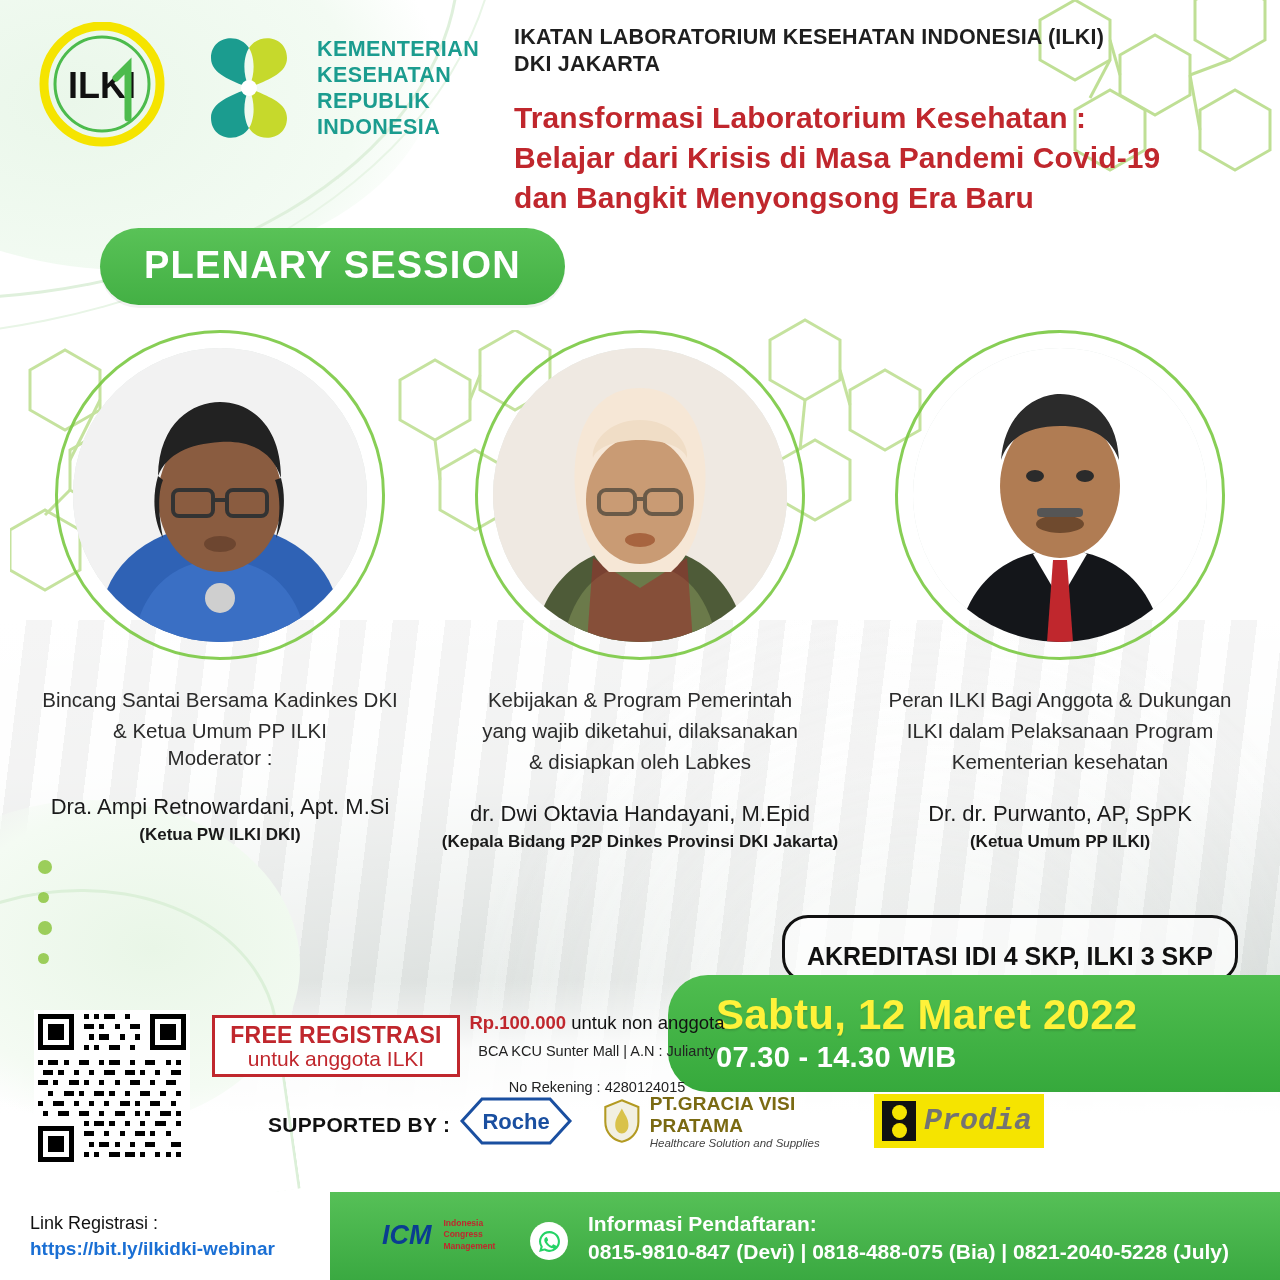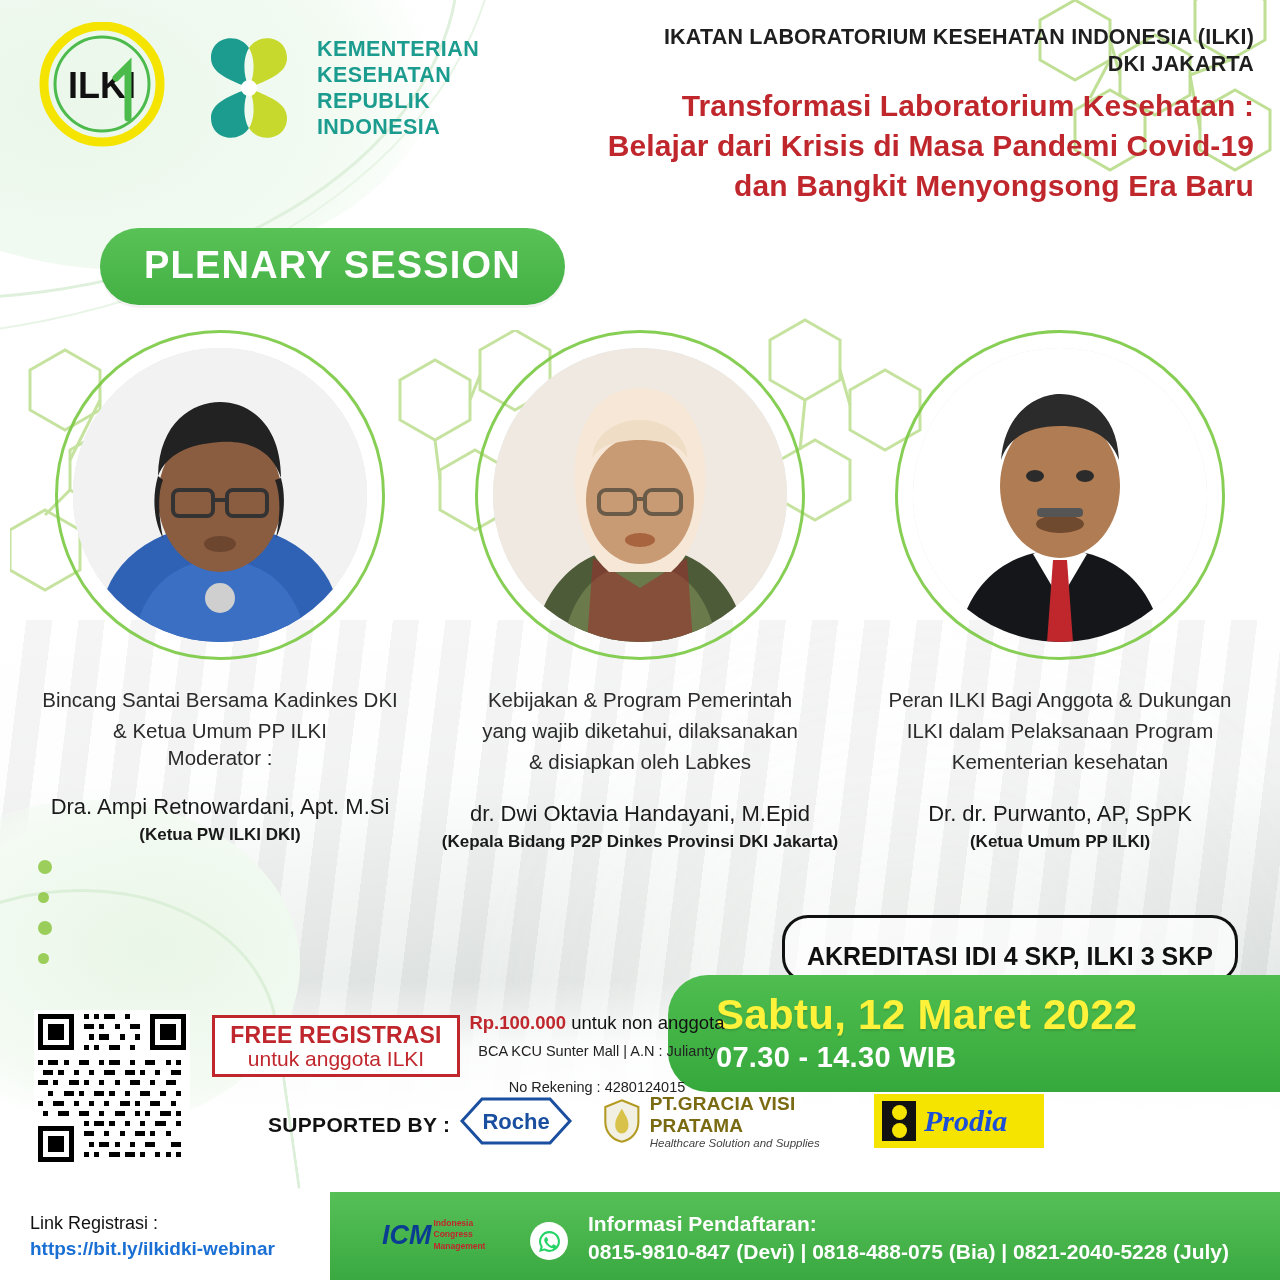--- a/index.html
+++ b/index.html
@@ -106,7 +106,7 @@
 
   .header-right {
     position: absolute; right: 26px; top: 24px;
-    width: 740px; text-align: right;
+    width: 740px; text-align: left;
   }
   .org-line {
     color: #1e1e1e; font-weight: bold; font-size: 21.5px; line-height: 1.25;

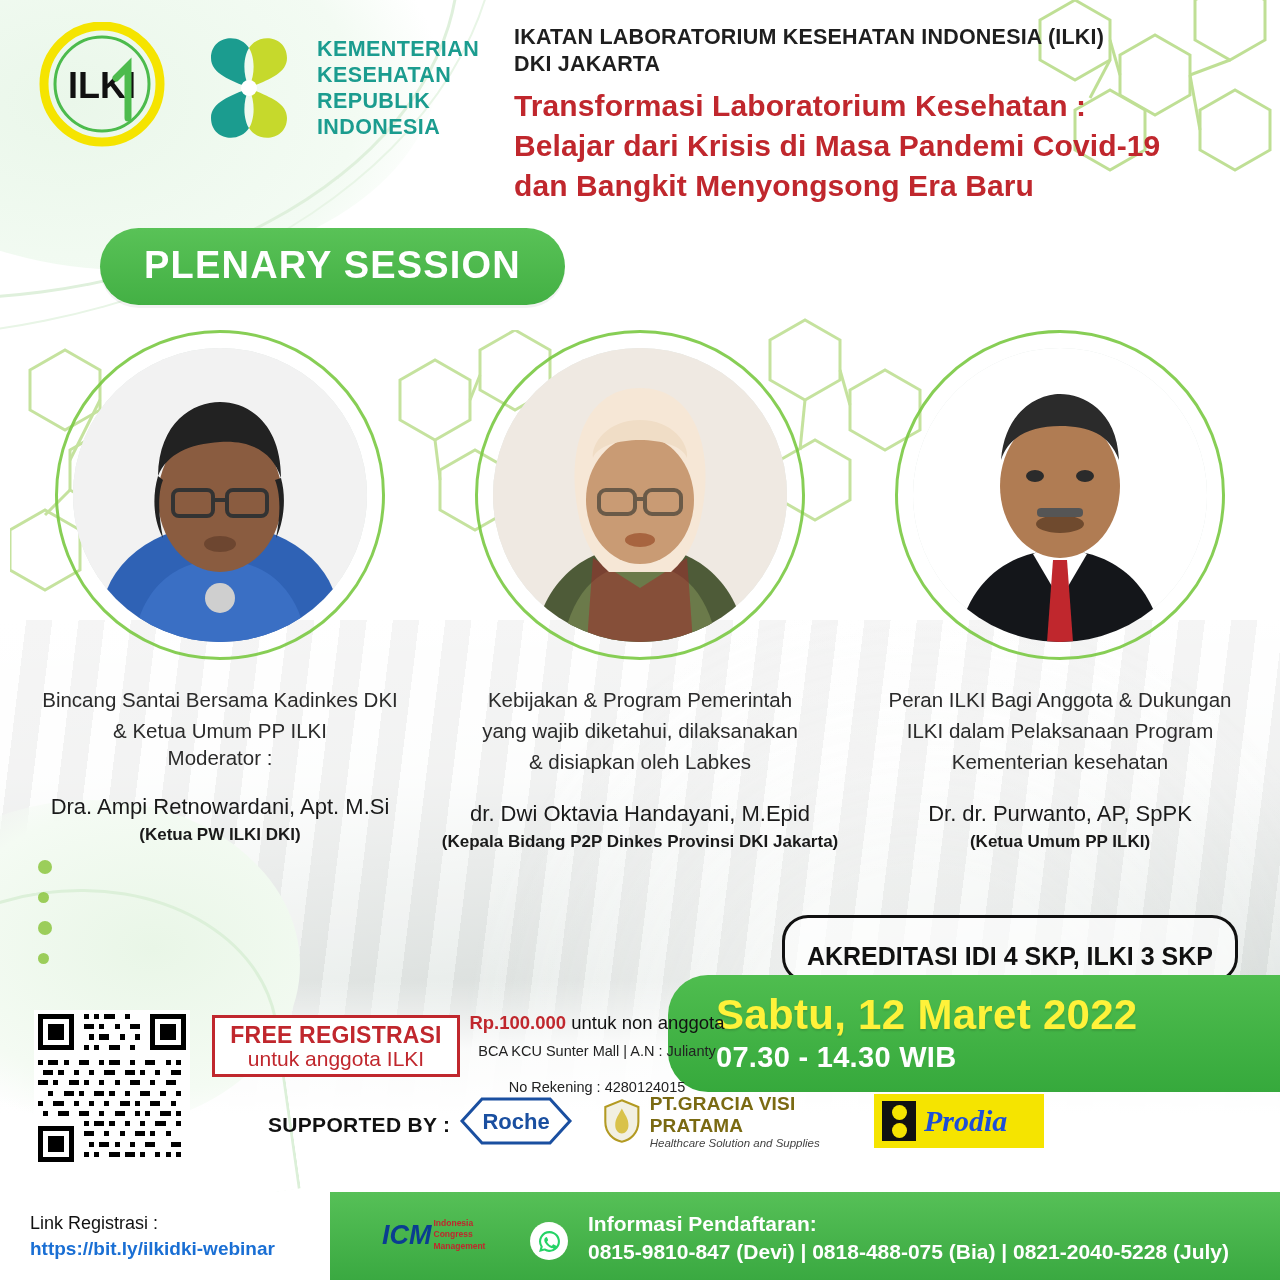--- a/index.html
+++ b/index.html
@@ -113,7 +113,7 @@
     letter-spacing: .2px;
   }
   .title-main {
-    margin-top: 8px;
+    margin-top: 20px;
     color: #c0272d; font-weight: bold; font-size: 30px; line-height: 1.33;
     letter-spacing: .1px;
   }

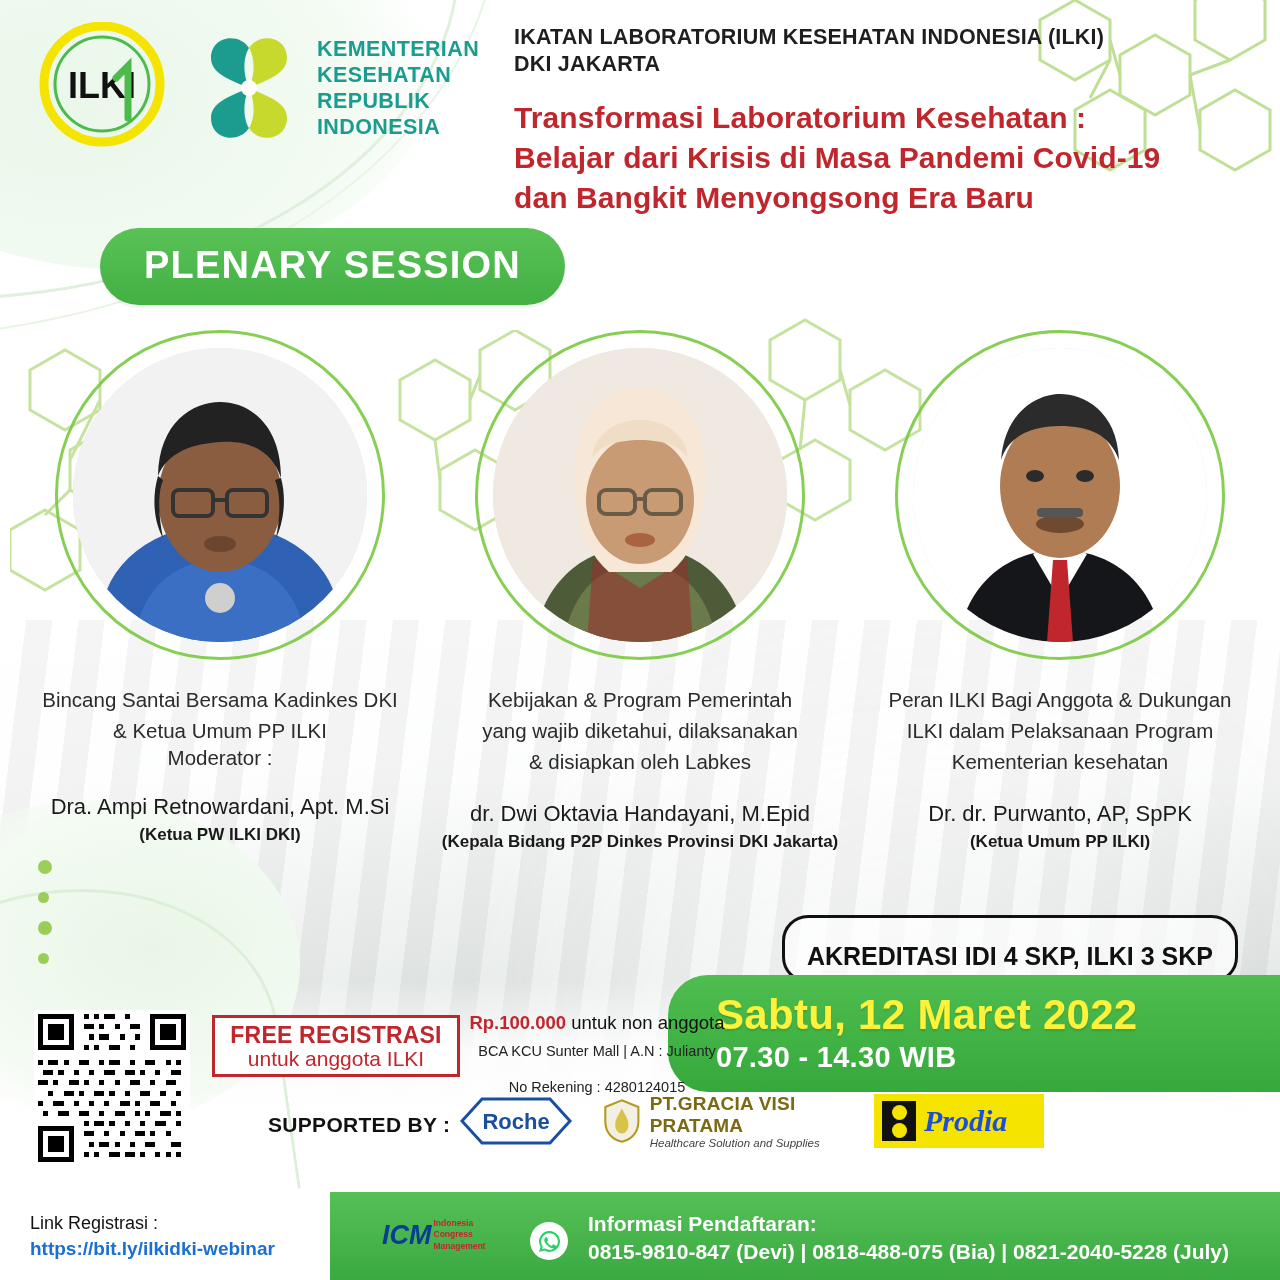--- a/index.html
+++ b/index.html
@@ -239,7 +239,7 @@
     display: flex; flex-direction: column; align-items: center; justify-content: center; gap: 3px;
   }
   .prodia-mark span { width: 15px; height: 15px; border-radius: 50%; background: #f5e400; }
-  .prodia-word { font-family: Liberation Serif, serif; font-style: italic; font-weight: bold; font-size: 30px; color: #1d4ed8; }
+  .prodia-word { font-family: Liberation Mono, monospace; font-style: italic; font-weight: bold; font-size: 30px; color: #737373; }
 
   
   .footer {

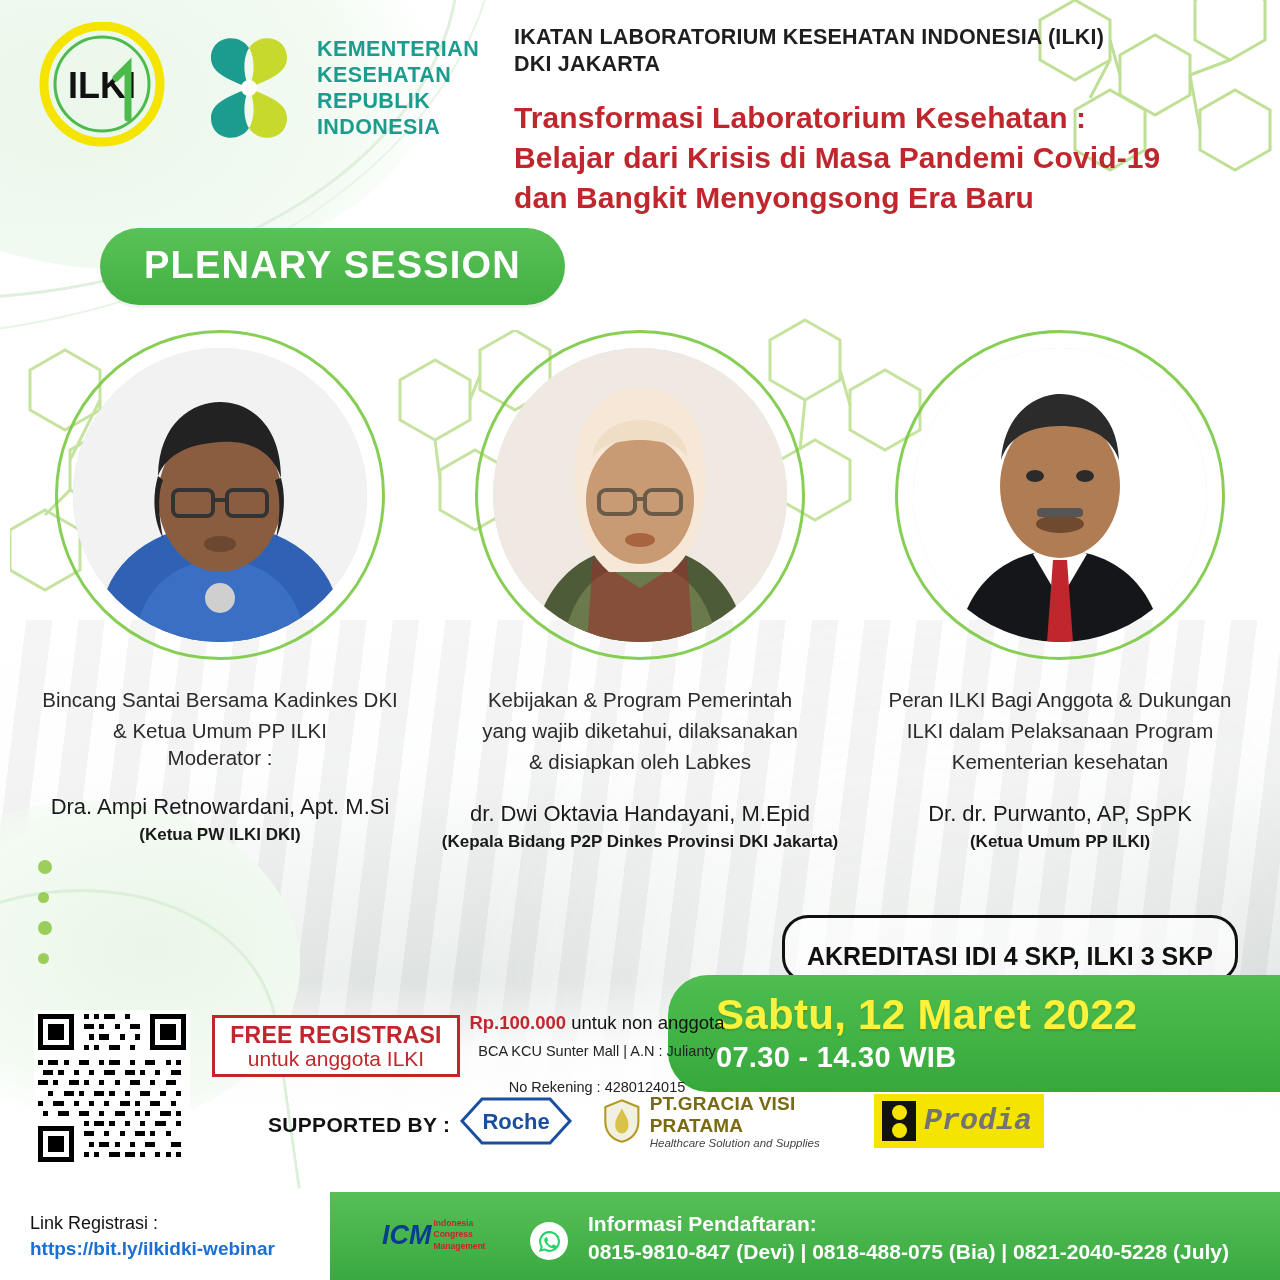--- a/index.html
+++ b/index.html
@@ -257,7 +257,7 @@
 
   .icm {
     position: absolute; left: 382px; top: 1218px;
-    display: flex; align-items: center; gap: 2px;
+    display: flex; align-items: center; gap: 12px;
   }
   .icm-word { font-weight: bold; font-size: 27px; color: #0a3d91; font-style: italic; }
   .icm-sub { font-size: 8.5px; color: #c0272d; line-height: 1.35; font-weight: bold; }

